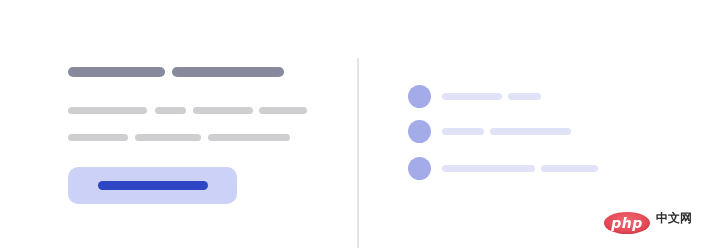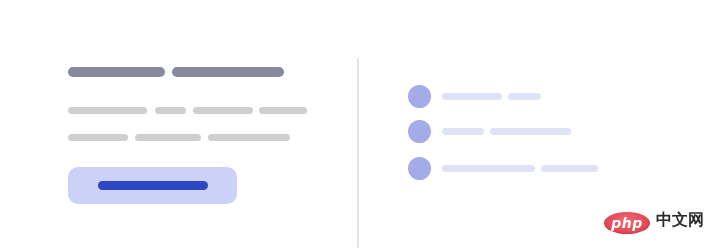--- a/index.html
+++ b/index.html
@@ -85,7 +85,7 @@
   #watermark-text {
     color: #2b2b2b;
     font-family: "DejaVu Sans", sans-serif;
-    font-size: 16px;
+    font-size: 12px;
     font-weight: bold;
     line-height: 1;
     white-space: nowrap;

